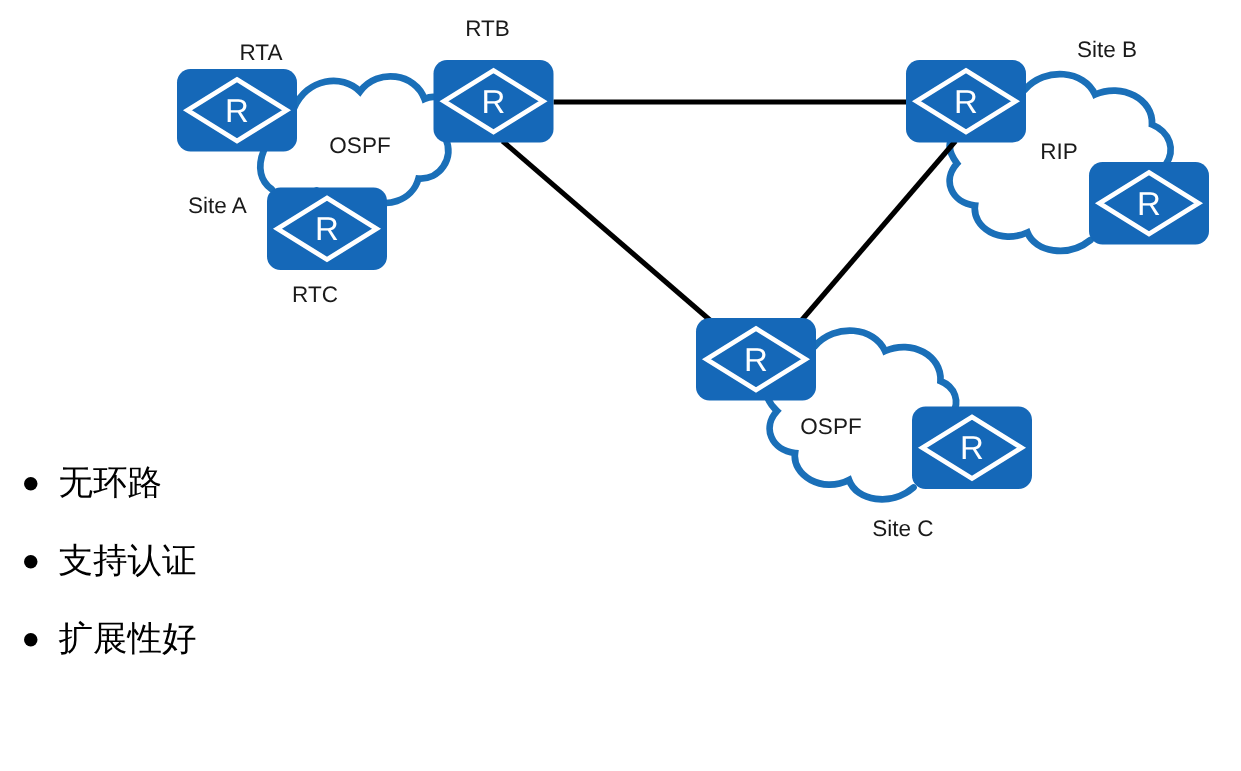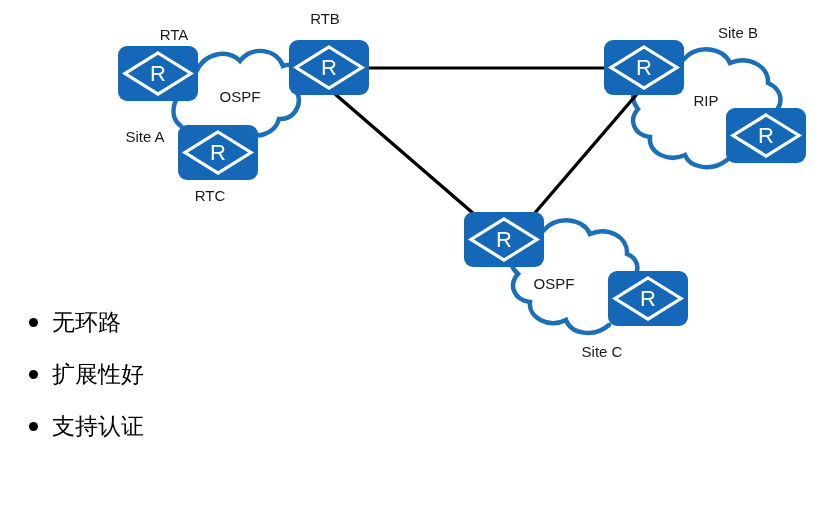--- a/index.html
+++ b/index.html
@@ -38,7 +38,7 @@
   }
   .bullet-list {
     position: absolute;
-    left: 29px;
+    left: 16px;
     top: 296px;
     margin: 0;
     padding: 0;

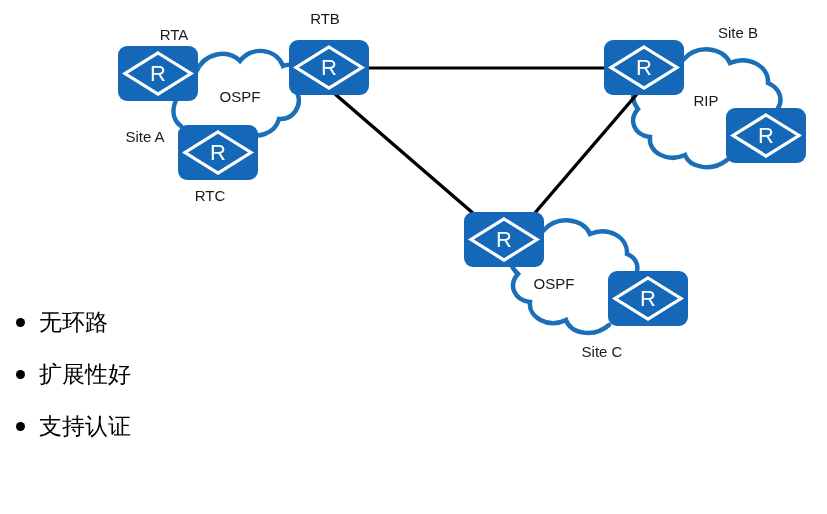--- a/index.html
+++ b/index.html
@@ -180,11 +180,11 @@
   </li>
   <li class="bullet-item">
     <span class="bullet-dot"></span>
-    <span class="bullet-text">扩展性好</span>
+    <span class="bullet-text">支持认证</span>
   </li>
   <li class="bullet-item">
     <span class="bullet-dot"></span>
-    <span class="bullet-text">支持认证</span>
+    <span class="bullet-text">扩展性好</span>
   </li>
 </ul>
 

